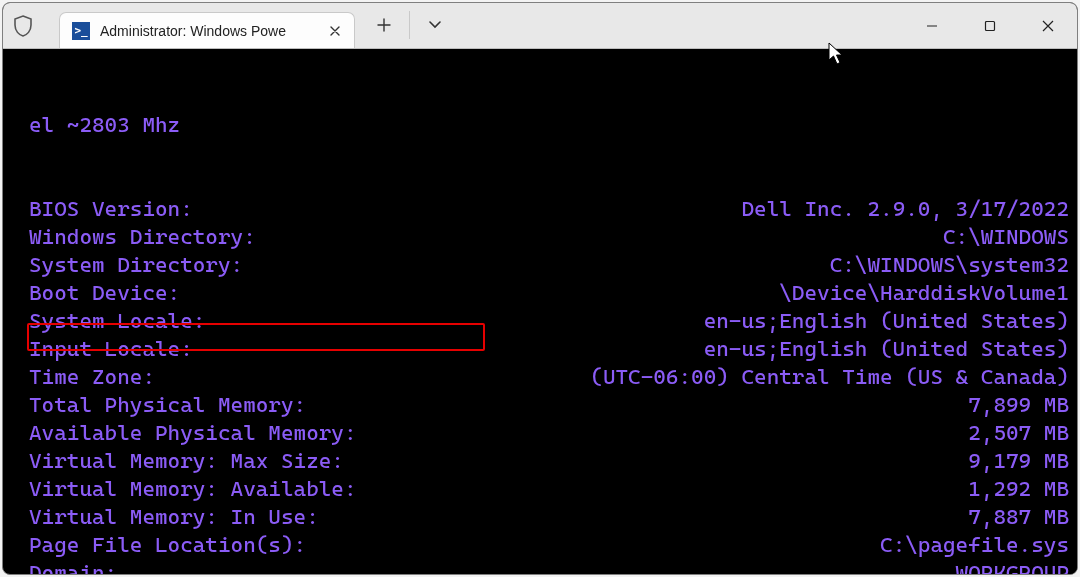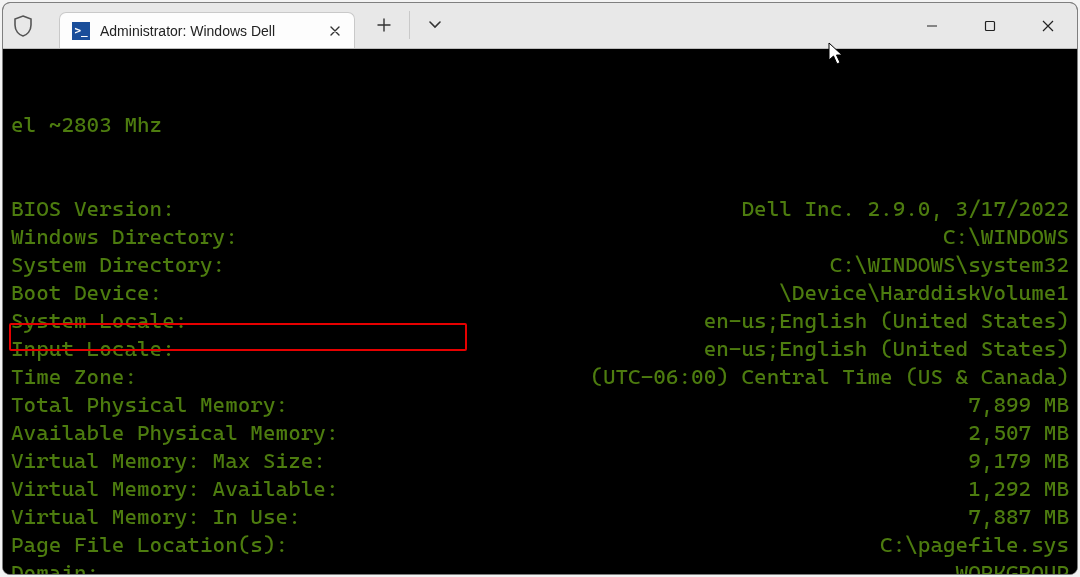--- a/index.html
+++ b/index.html
@@ -168,7 +168,7 @@
     <div class="tabstrip">
       <div class="tab">
         <span class="ps-icon">&gt;_</span>
-        <span class="tab-title">Administrator: Windows Dell</span>
+        <span class="tab-title">Administrator: Windows Powe</span>
         <span class="close-x">
           <svg viewBox="0 0 10 10" width="10" height="10">
             <path d="M1 1 L9 9 M9 1 L1 9" stroke="#333" stroke-width="1.4" stroke-linecap="round"></path>

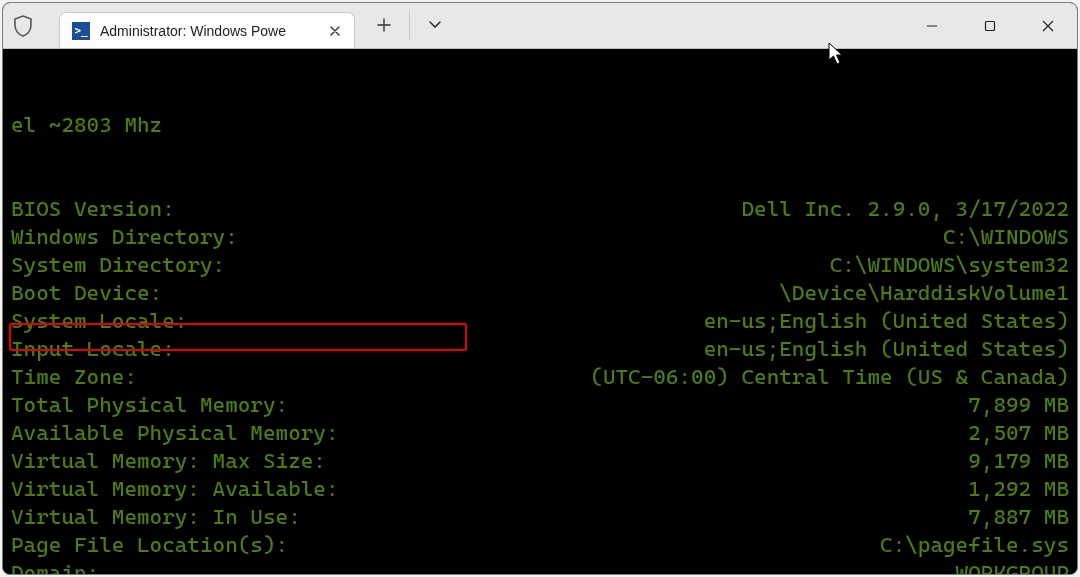--- a/index.html
+++ b/index.html
@@ -126,7 +126,7 @@
   .terminal {
     flex: 1;
     background: #000;
-    color: #4d7c0f;
+    color: #8b5cf6;
     font-family: "Cascadia Mono", "Consolas", monospace;
     font-size: 21.5px;
     line-height: 28px;
@@ -134,6 +134,7 @@
     white-space: pre;
     overflow: hidden;
     position: relative;
+    margin-left: 18px;
   }
   .termrow { display: block; }
   .kv { display: flex; justify-content: space-between; }

